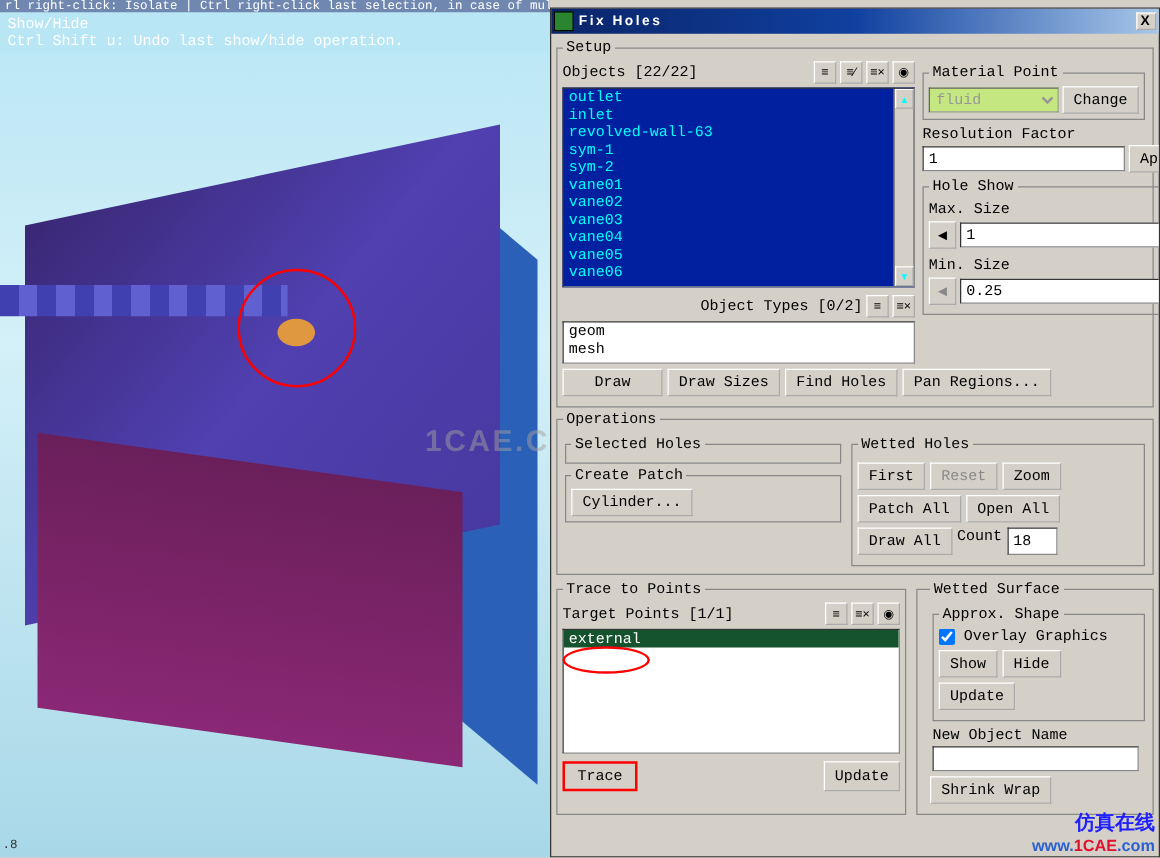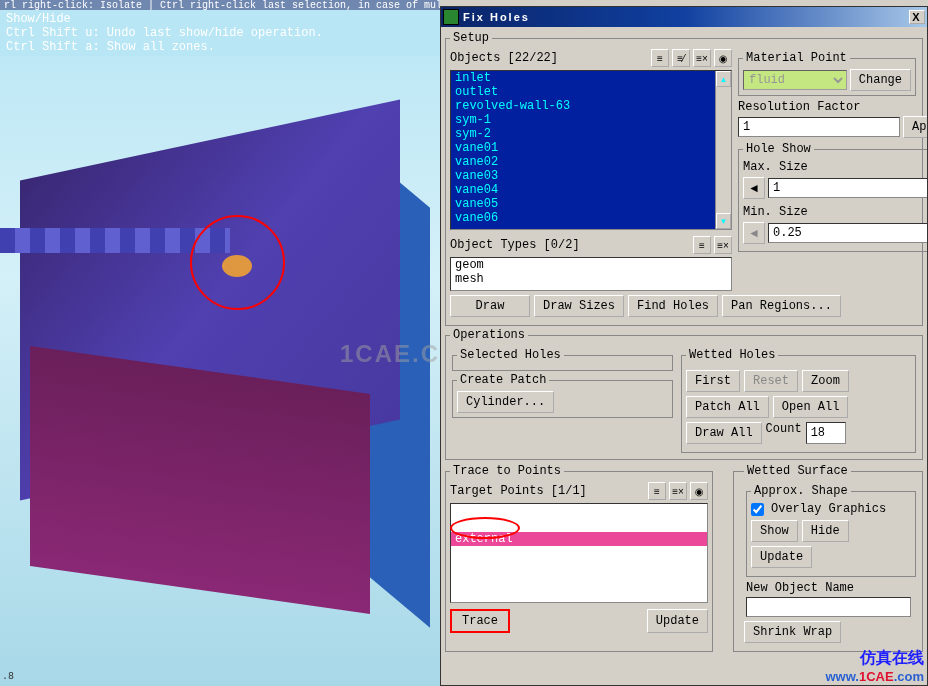--- a/index.html
+++ b/index.html
@@ -64,7 +64,6 @@
   <div class="hint-box">
     <div>Show/Hide</div>
     <div>Ctrl Shift u: Undo last show/hide operation.</div>
-    <div>Ctrl Shift a: Show all zones.</div>
   </div>
   <div class="model-3d">
     <div class="shape-face3"></div>

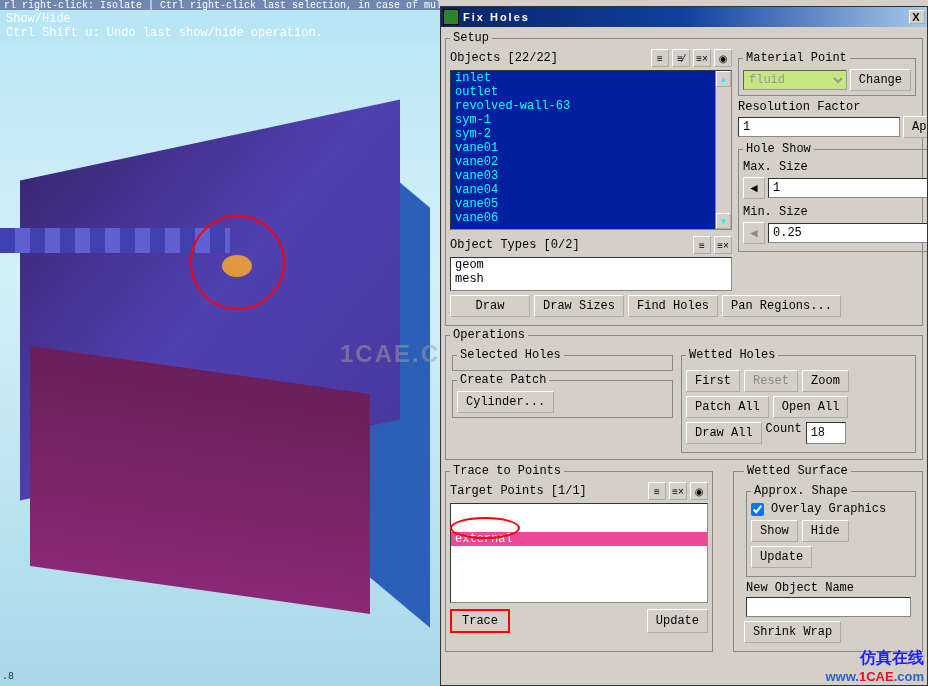--- a/index.html
+++ b/index.html
@@ -103,8 +103,8 @@
                 <span>▴</span>
                 <span>▾</span>
               </div>
+            <div class="item">outlet</div>
             <div class="item">inlet</div>
-            <div class="item">outlet</div>
             <div class="item">revolved-wall-63</div>
             <div class="item">sym-1</div>
             <div class="item">sym-2</div>

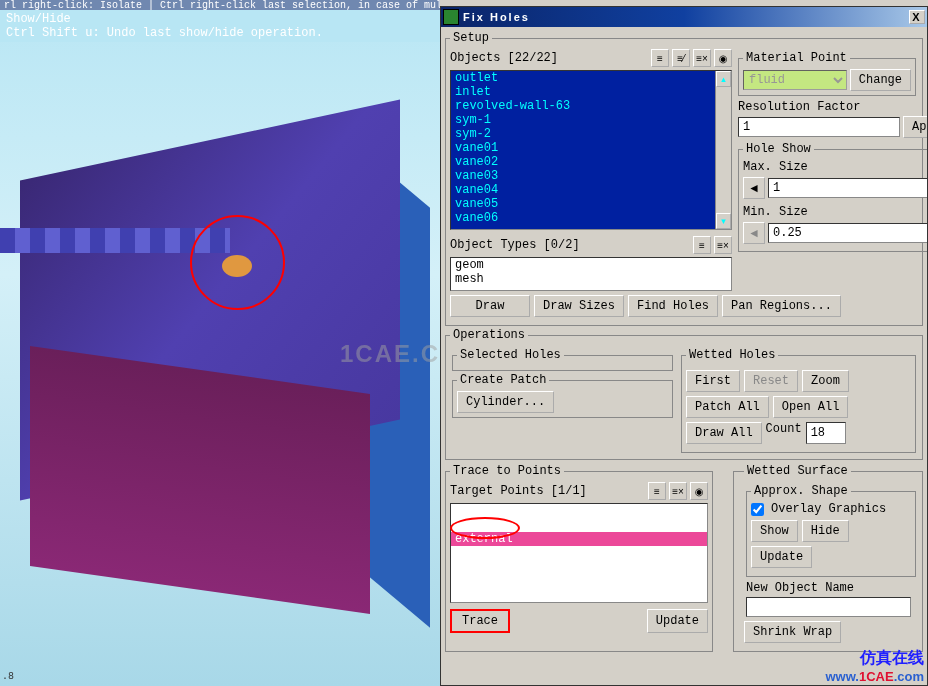--- a/index.html
+++ b/index.html
@@ -116,7 +116,7 @@
             <div class="item">vane06</div>
           </div>
 
-          <div class="row" style="justify-content:space-between; margin:6px 0 3px;">
+          <div class="row" style="justify-content:flex-end; margin:6px 0 3px;">
             <span class="label">Object Types [0/2]</span>
             <span class="row">
               <button class="btn sq">≡</button>

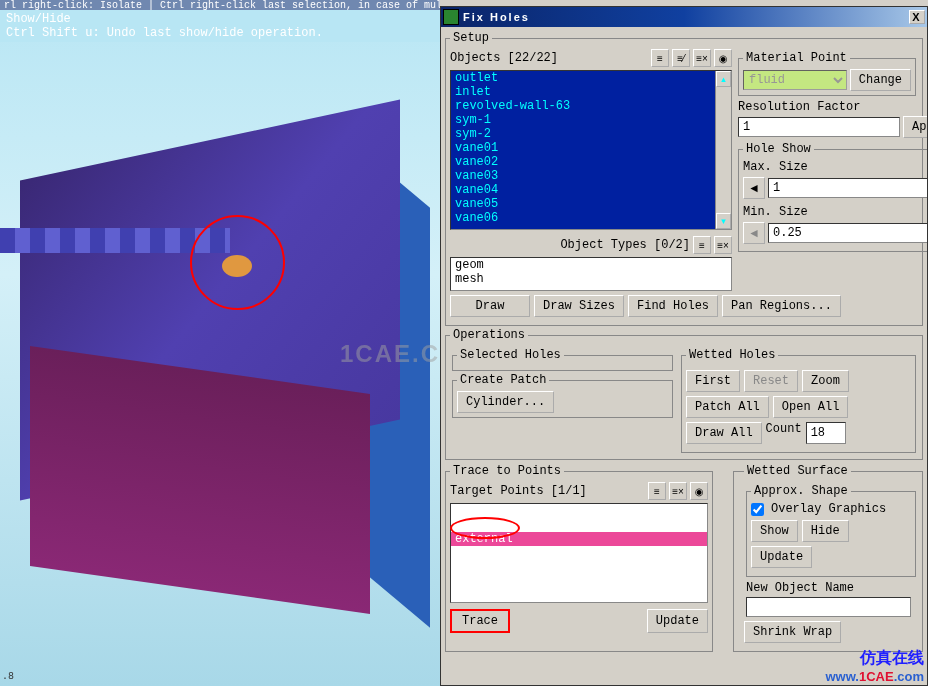--- a/index.html
+++ b/index.html
@@ -47,7 +47,7 @@
 .target-list { height: 100px; }
 .btnrow { display: flex; gap: 4px; margin: 4px 0; flex-wrap: wrap; }
 .ops-grid { display: flex; gap: 4px; }
-.bottom-grid { display: flex; gap: 16px; }
+.bottom-grid { display: flex; gap: 4px; }
 select.combo { border: 1px inset #888; background: #bef264; font-family: "Courier New", monospace; font-size: 12px; padding: 1px; }
 input[type=checkbox] { margin-right: 4px; }
 .branding { position: absolute; right: 4px; bottom: 2px; text-align: right; font-family: Arial, sans-serif; }

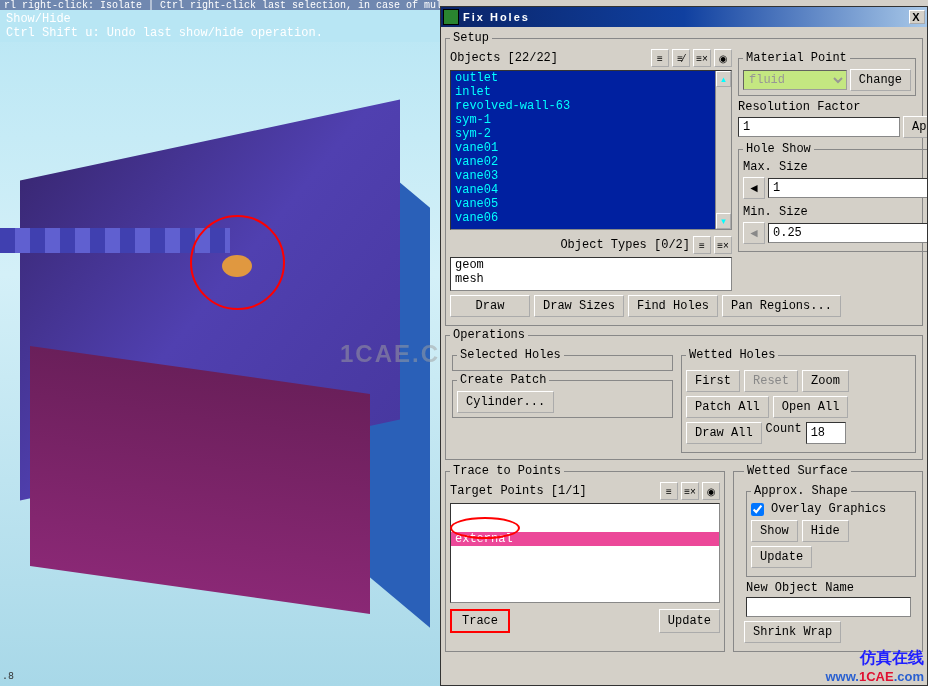--- a/index.html
+++ b/index.html
@@ -31,7 +31,7 @@
 .listbox { background: #0020a0; color: #00ffff; border: 1px inset #888; font-family: "Courier New", monospace; font-size: 12px; overflow: hidden; }
 .listbox.white { background: #fff; color: #000; }
 .listbox .item { padding: 0 4px; }
-.listbox .item.sel { background: #ec4899; color: #fff; margin-top: 28px; }
+.listbox .item.sel { background: #14532d; color: #fff; }
 .listbox .sbar { float: right; width: 16px; height: 100%; background: #d4d0c8; border-left: 1px solid #888; display: flex; flex-direction: column; justify-content: space-between; }
 .listbox .sbar span { display: block; height: 16px; border: 1px outset #fff; text-align: center; font-size: 9px; line-height: 14px; font-family: Arial; }
 .input-text { border: 1px inset #888; background: #fff; padding: 2px 4px; font-family: "Courier New", monospace; font-size: 12px; }

